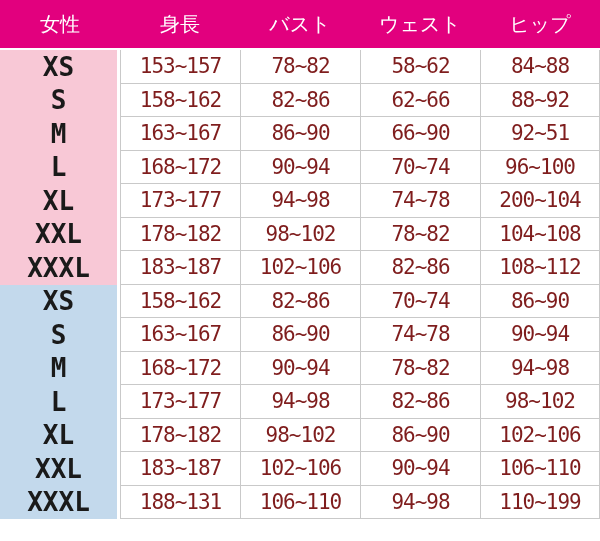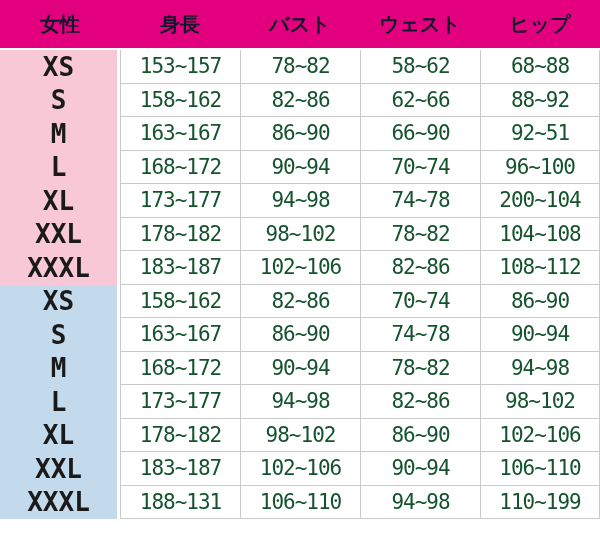--- a/index.html
+++ b/index.html
@@ -7,7 +7,7 @@
         font-family:"DejaVu Sans Mono","DejaVu Sans",monospace}
   th,td{box-sizing:border-box;margin:0;padding:0;text-align:center;vertical-align:middle;
         white-space:nowrap;overflow:hidden}
-  .hdr{color:#0f172a;font-family:"DejaVu Sans",sans-serif;font-weight:bold;font-size:20px;height:50px}
+  .hdr{color:#ffffff;font-family:"DejaVu Sans",sans-serif;font-weight:normal;font-size:20px;height:50px}
   .hdr-w{background:#E2007E;border-bottom:2px solid #ffffff}
   .hdr-m{background:#2189E2;border-top:3px solid #ffffff;border-bottom:3px solid #ffffff}
   .hdr-m.sep{border-left:2px solid #ffffff}

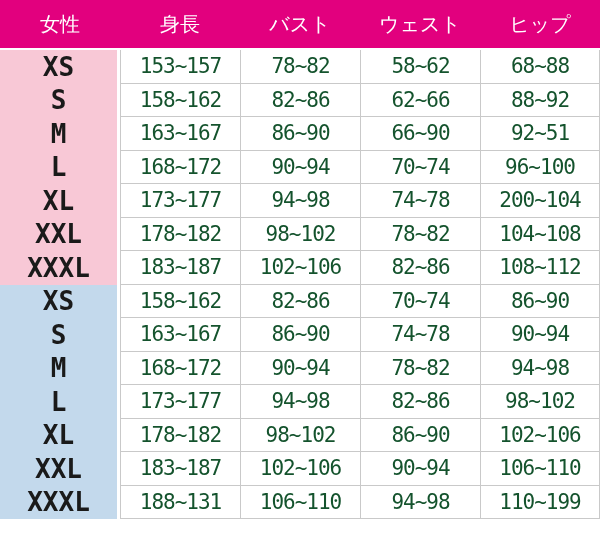--- a/index.html
+++ b/index.html
@@ -14,7 +14,7 @@
   .size{font-weight:bold;font-size:26px;color:#1a1a1a;height:33.5px;border-right:3px solid #ffffff}
   .size-w{background:#F8C8D6}
   .size-m{background:#C3D9EC}
-  .val{background:#ffffff;font-size:21px;font-weight:normal;color:#14532d;height:33.5px;
+  .val{background:#ffffff;font-size:21px;font-weight:normal;color:#7f1d1d;height:33.5px;
        border-left:1px solid #c9c9c9;border-bottom:1px solid #c9c9c9;letter-spacing:-1px}
   td.val:last-child{border-right:1px solid #c9c9c9}
 </style>

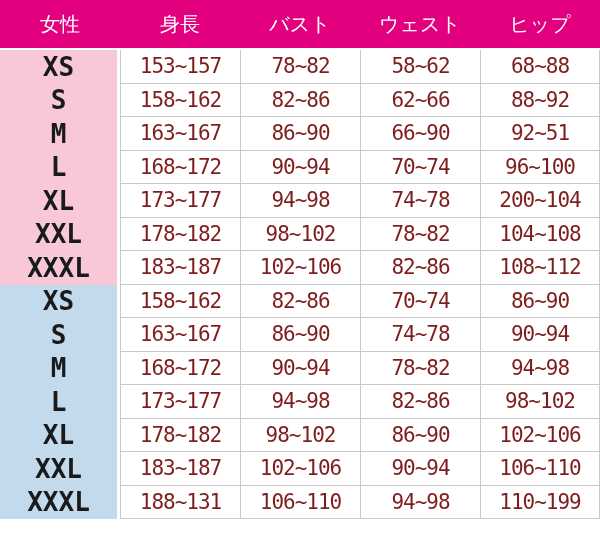--- a/index.html
+++ b/index.html
@@ -44,7 +44,7 @@
     <td class="val">153∼157</td>
     <td class="val">78∼82</td>
     <td class="val">58∼62</td>
-    <td class="val">68∼88</td>
+    <td class="val">84∼88</td>
   </tr>
   <tr>
     <th class="size size-w">S</th>

